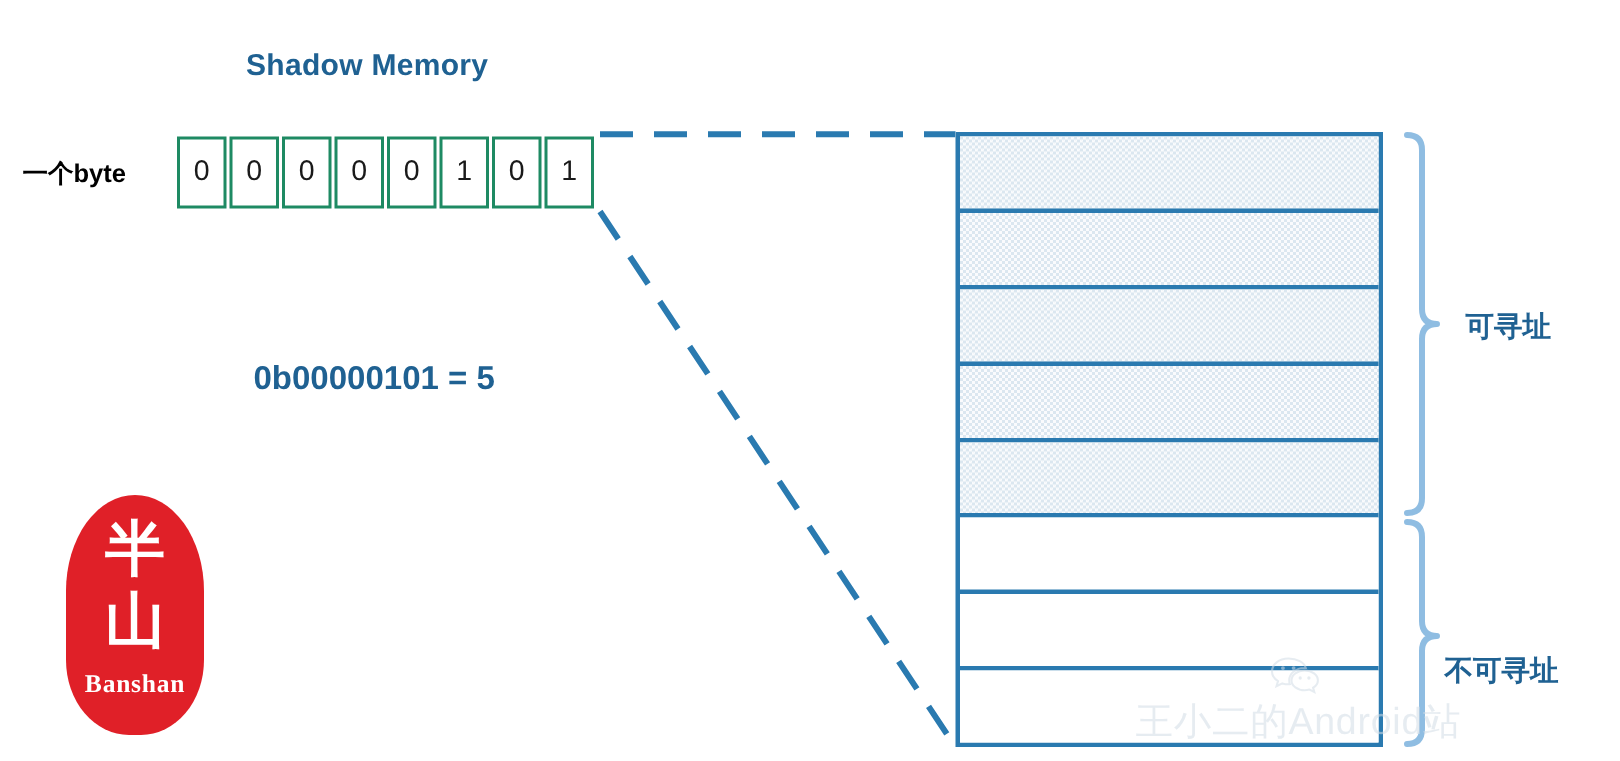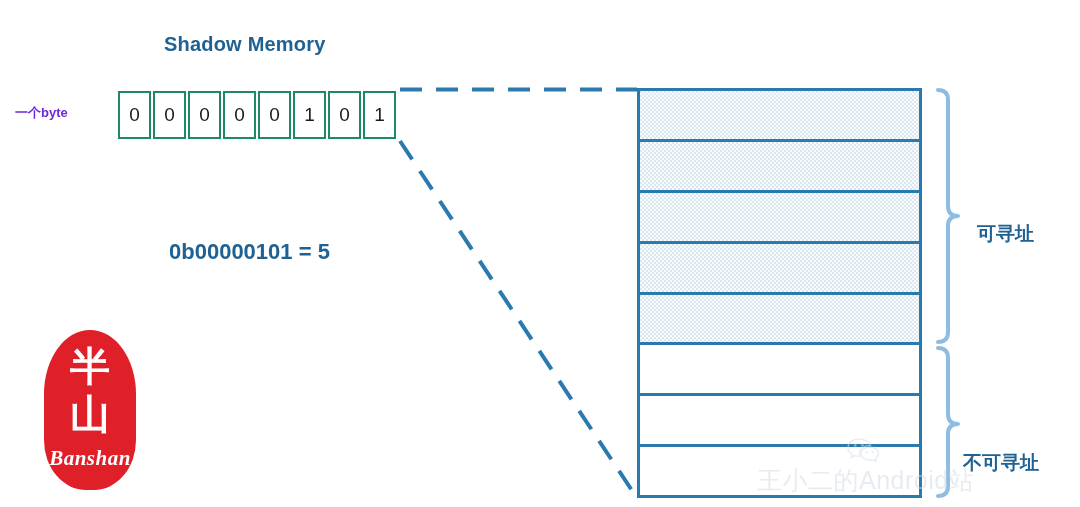--- a/index.html
+++ b/index.html
@@ -35,9 +35,9 @@
     position: absolute;
     left: 15px;
     top: 104px;
-    font-size: 13px;
-    font-weight: bold;
-    color: #6d28d9;
+    font-size: 17px;
+    font-weight: bold;
+    color: #000000;
     white-space: nowrap;
   }
 

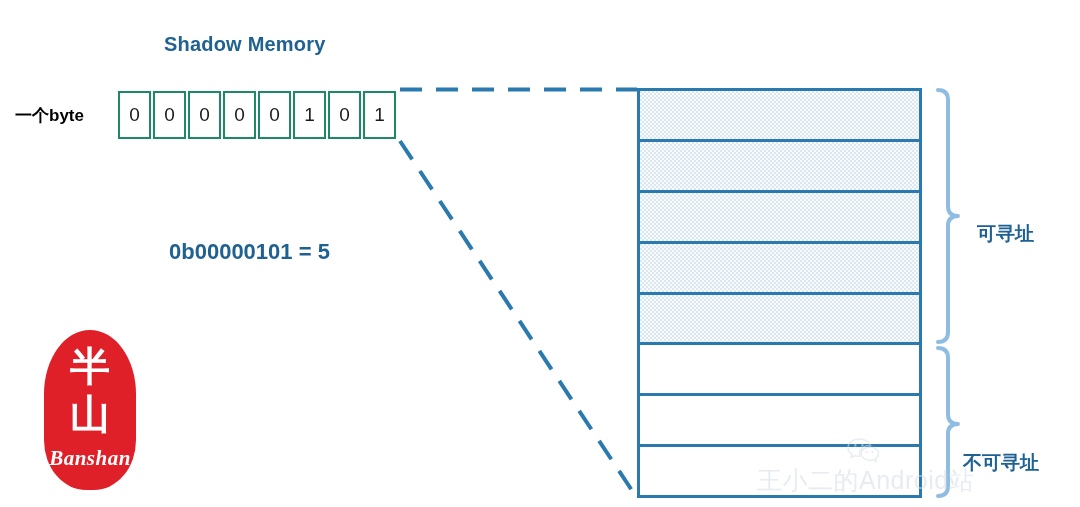--- a/index.html
+++ b/index.html
@@ -126,7 +126,6 @@
     font-weight: bold;
     color: #1f6192;
     white-space: nowrap;
-    margin-top: 16px;
   }
   #label-addressable { left: 977px; top: 205px; }
   #label-unaddressable { left: 963px; top: 434px; }

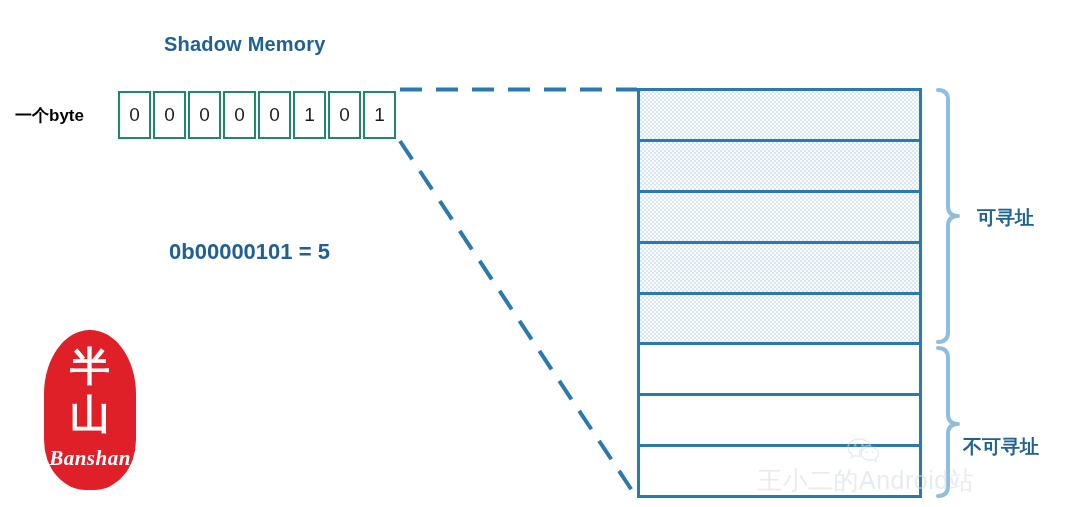--- a/index.html
+++ b/index.html
@@ -167,8 +167,7 @@
   }
   #seal-roman {
     top: 116px;
-    font-size: 21px;
-    font-style: italic;
+    font-size: 17px;
     font-family: "Liberation Serif", serif;
     letter-spacing: 0.5px;
   }

